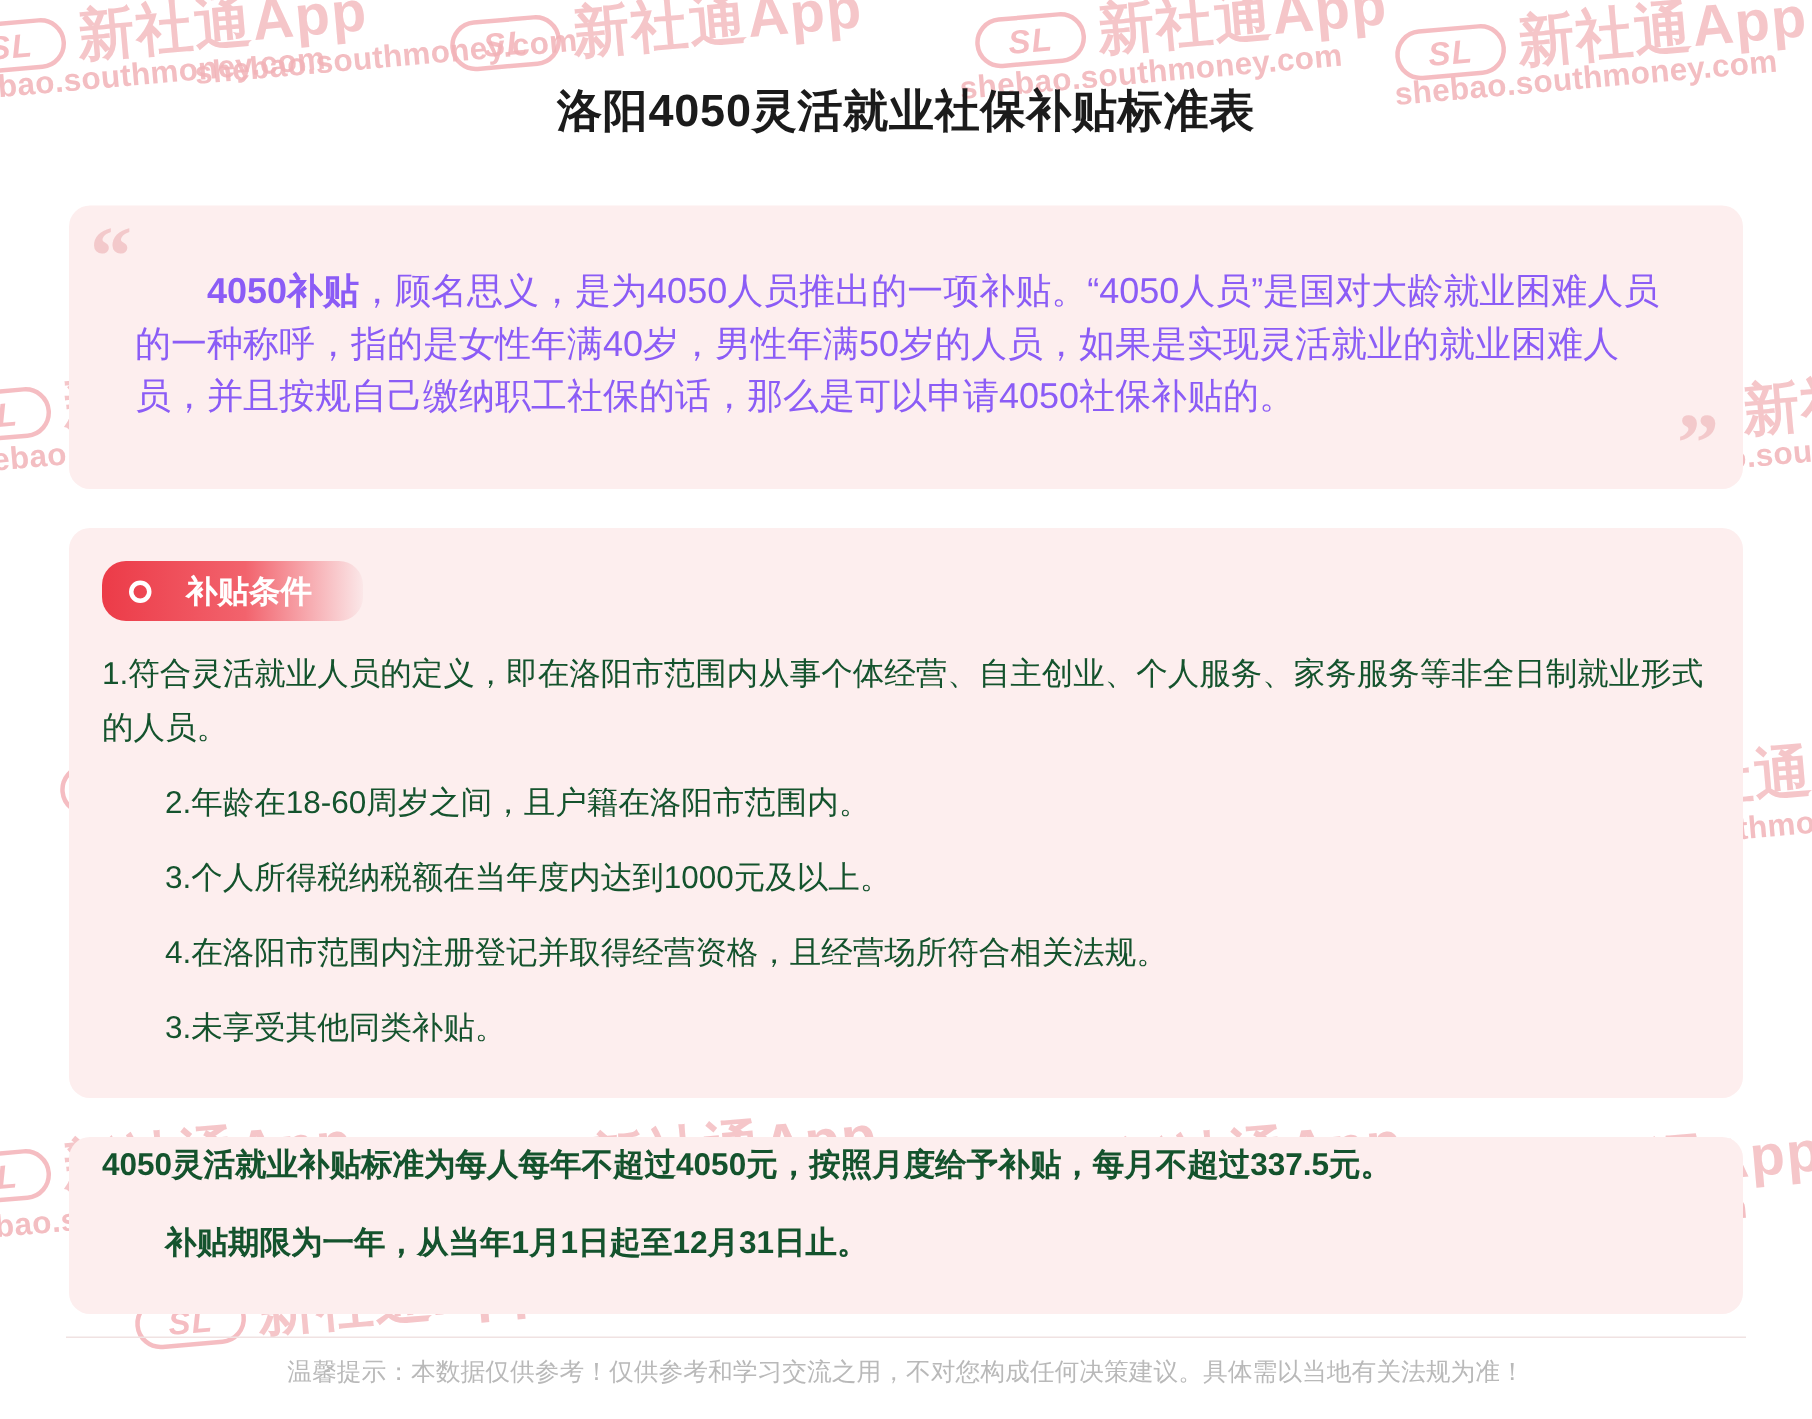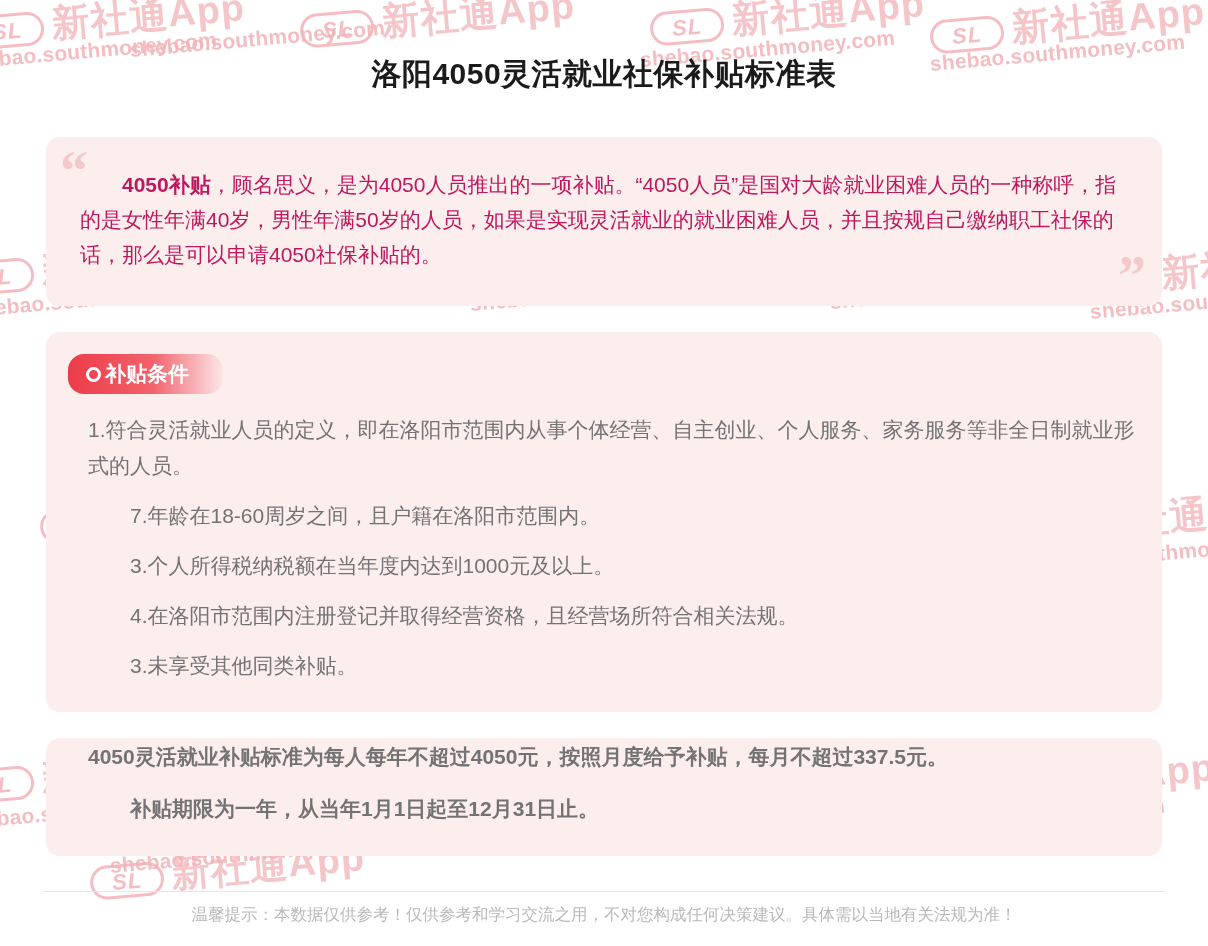--- a/index.html
+++ b/index.html
@@ -107,11 +107,11 @@
   .quote-close { right: 16px; bottom: 2px; }
 
   .intro-text {
-    font-size: 21px;
+    font-size: 24px;
     line-height: 35px;
-    color: #be185d;
+    color: #8b5cf6;
     text-indent: 2em;
-    margin: 0;
+    margin: 10px;
   }
   .intro-text b { font-weight: bold; }
 

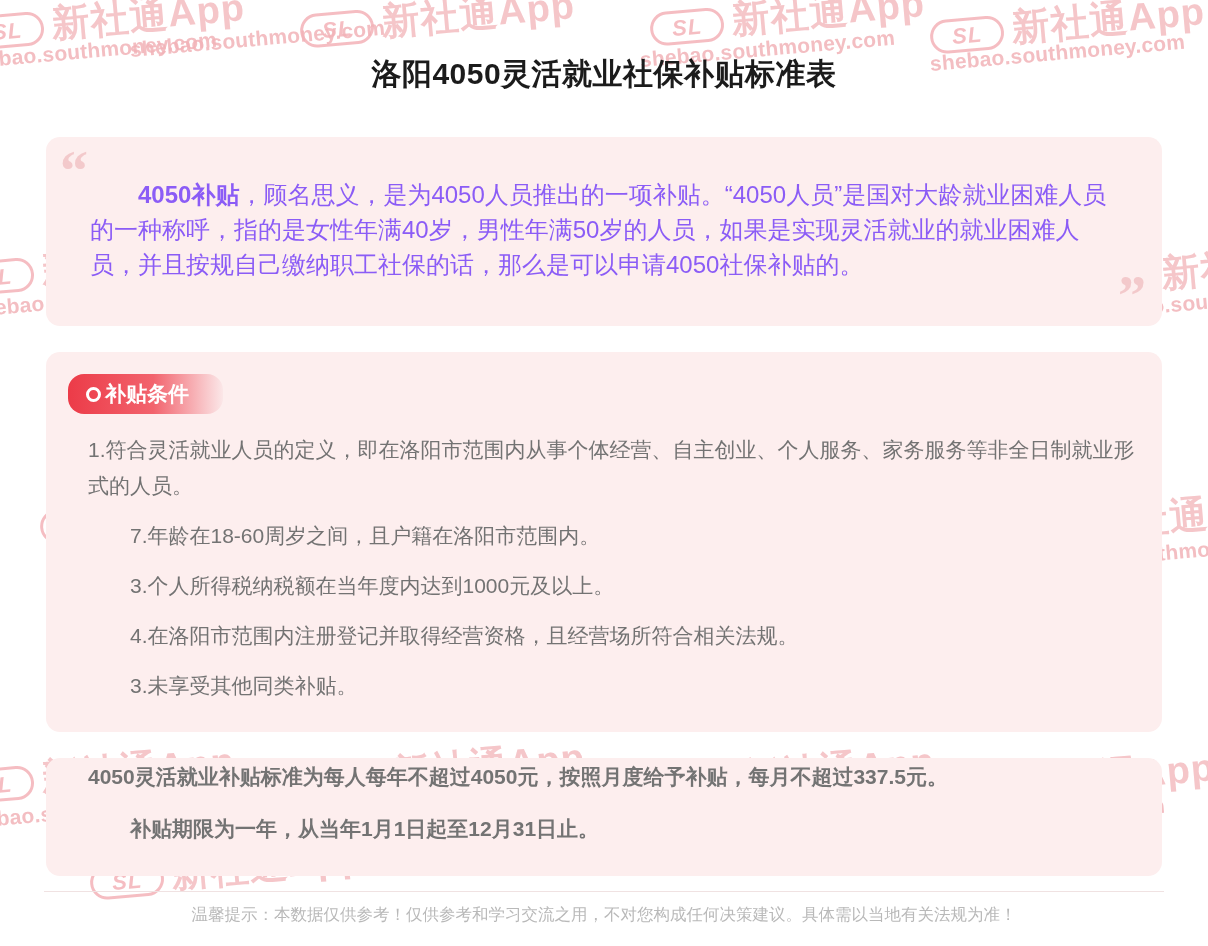--- a/index.html
+++ b/index.html
@@ -123,7 +123,7 @@
   .section-head {
     display: inline-flex;
     align-items: center;
-    gap: 4px;
+    gap: 23px;
     background: linear-gradient(90deg, #ec3b48 0%, #f2636d 55%, #fbe7e8 100%);
     color: #ffffff;
     font-size: 21px;

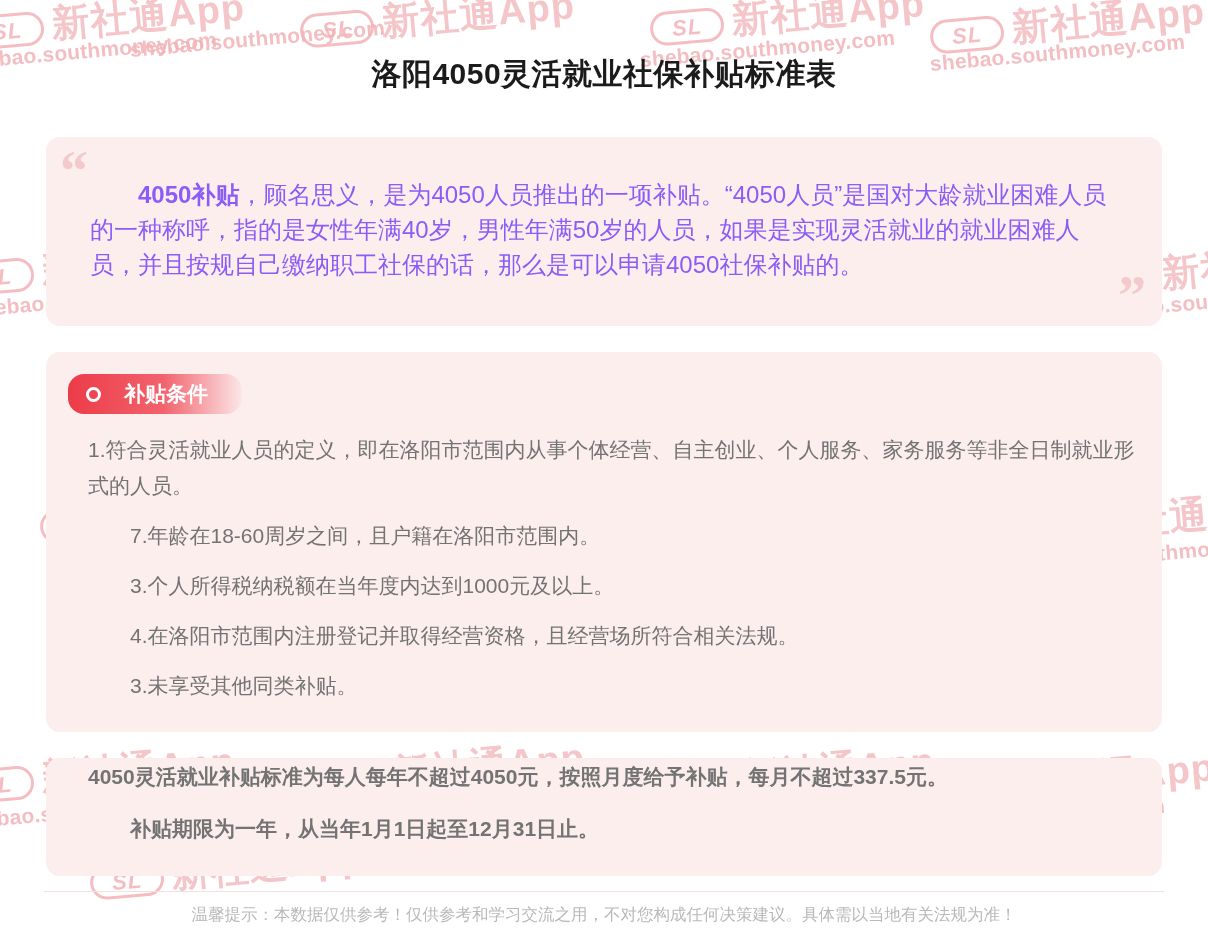--- a/index.html
+++ b/index.html
@@ -145,8 +145,8 @@
   .para {
     font-size: 21px;
     line-height: 36px;
-    color: #737373;
-    margin: 0 24px 0 42px;
+    color: #14532d;
+    margin: 0 24px 0 22px;
   }
   .para.indent { text-indent: 2em; margin-top: 14px; }
   .para.first { margin-top: 0; }

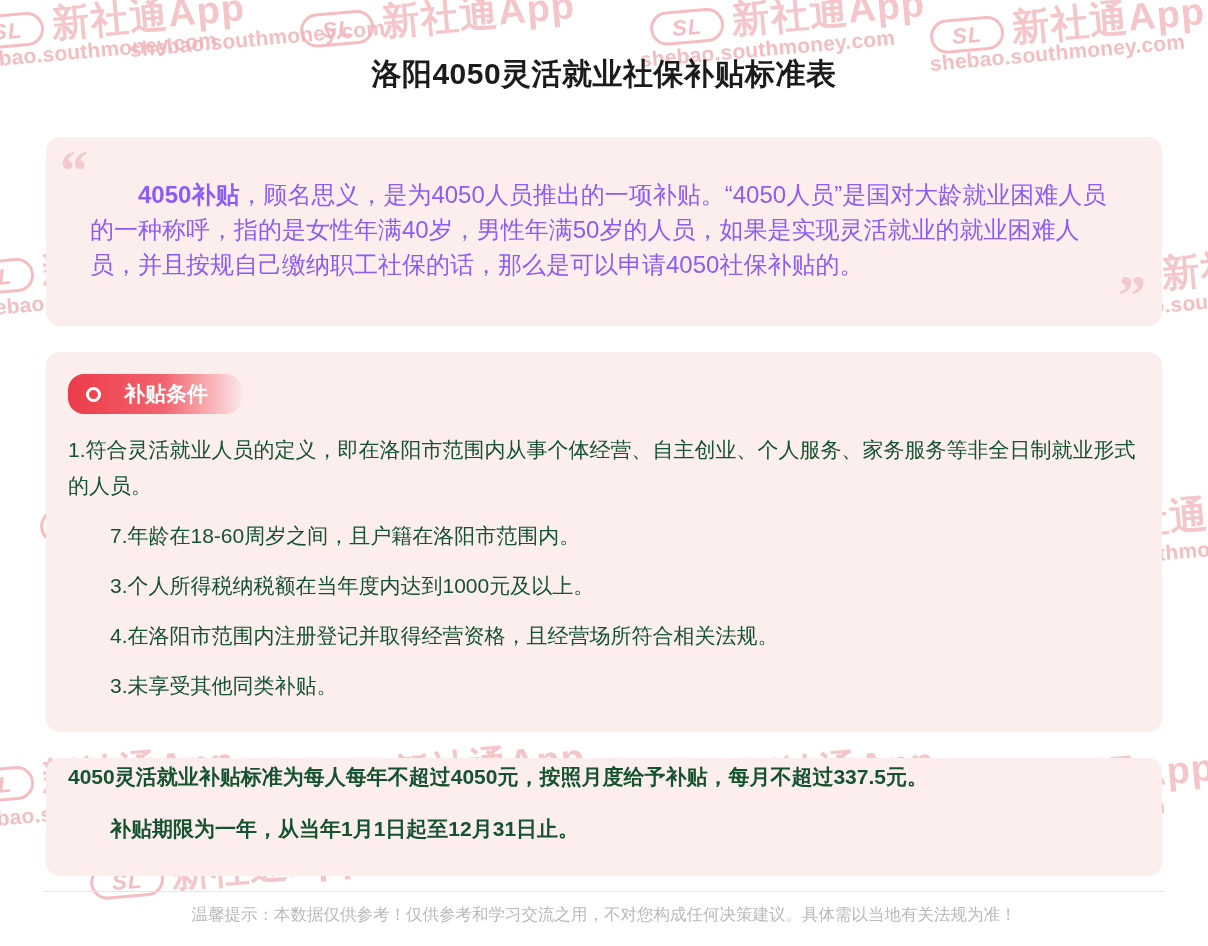--- a/index.html
+++ b/index.html
@@ -237,7 +237,7 @@
       <span>补贴条件</span>
     </div>
     <p class="para first">1.符合灵活就业人员的定义，即在洛阳市范围内从事个体经营、自主创业、个人服务、家务服务等非全日制就业形式的人员。</p>
-    <p class="para indent">7.年龄在18-60周岁之间，且户籍在洛阳市范围内。</p>
+    <p class="para indent">2.年龄在18-60周岁之间，且户籍在洛阳市范围内。</p>
     <p class="para indent">3.个人所得税纳税额在当年度内达到1000元及以上。</p>
     <p class="para indent">4.在洛阳市范围内注册登记并取得经营资格，且经营场所符合相关法规。</p>
     <p class="para indent">3.未享受其他同类补贴。</p>

